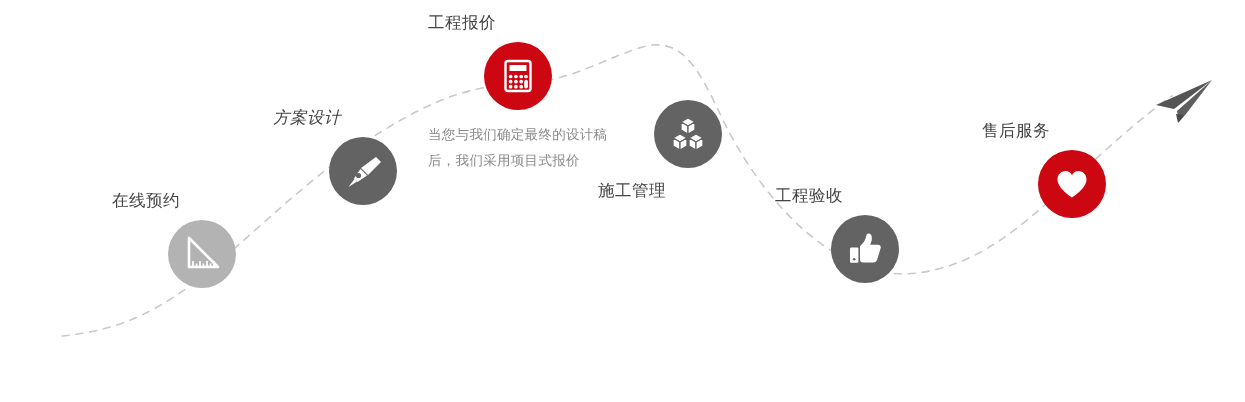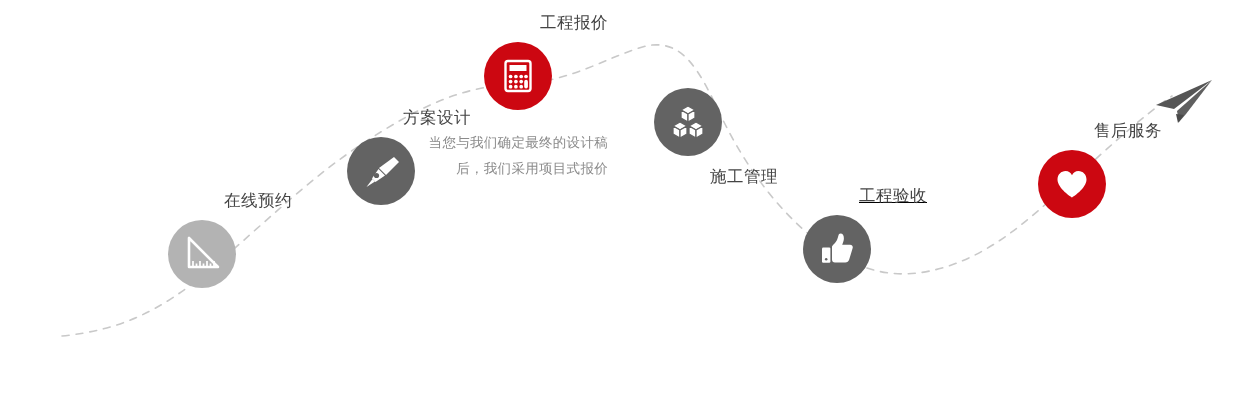--- a/index.html
+++ b/index.html
@@ -28,7 +28,7 @@
   .step {
     position: absolute;
     width: 180px;
-    text-align: right;
+    text-align: left;
   }
   .step-title {
     font-size: 16.5px;

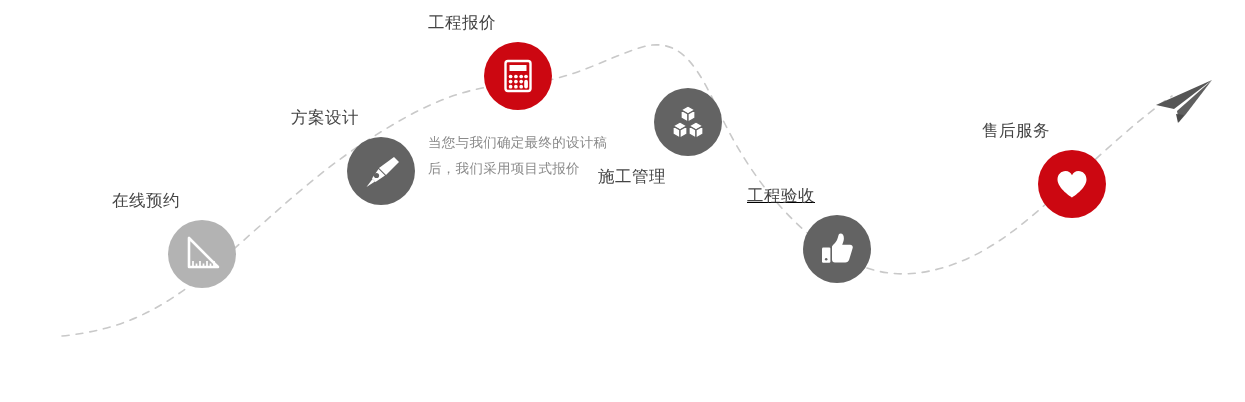--- a/index.html
+++ b/index.html
@@ -111,7 +111,7 @@
     <div class="gap-icon-desc"></div>
   </div>
 
-  <div class="step" style="left:291px; top:107px;">
+  <div class="step" style="left:273px; top:107px;font-style:italic;">
     <div class="step-title">方案设计</div>
     <div class="gap-title-icon"></div>
     <div class="step-icon" style="background:#636363;">

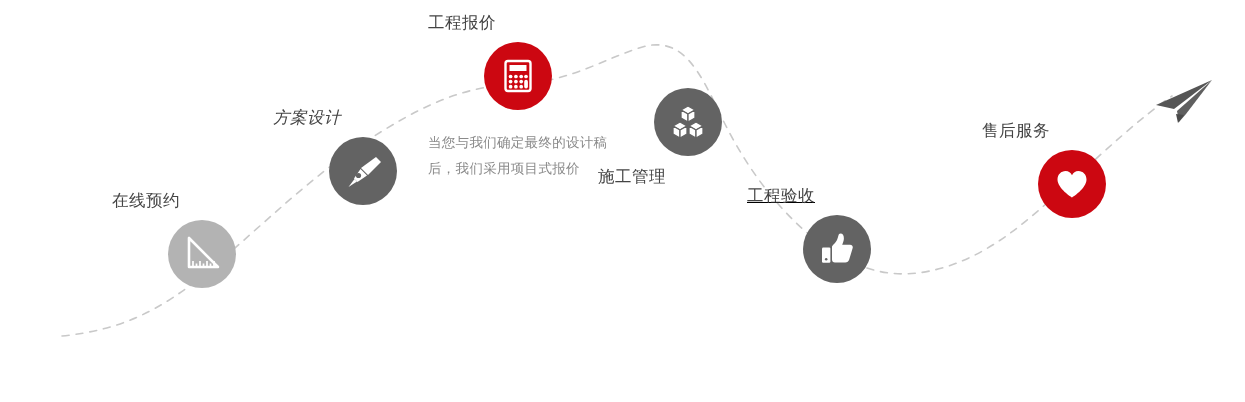--- a/index.html
+++ b/index.html
@@ -55,7 +55,6 @@
     color: #8a8a8a;
     line-height: 26px;
     letter-spacing: 0.3px;
-    margin-top: 8px;
   }
   .gap-title-icon { height: 10px; }
   .gap-icon-desc  { height: 12px; }

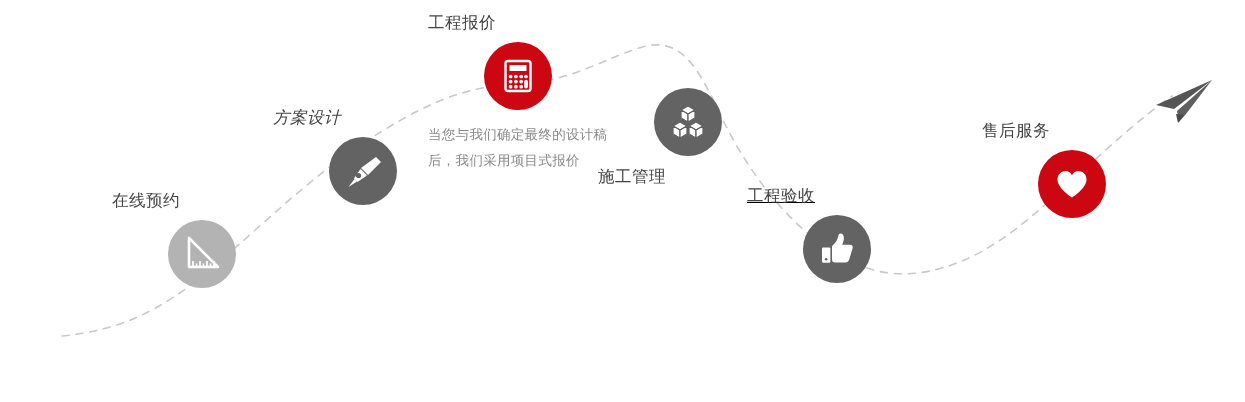--- a/index.html
+++ b/index.html
@@ -150,7 +150,7 @@
     <div class="step-desc">当您与我们确定最终的设计稿后，我们采用项目式报价</div>
   </div>
 
-  <div class="step" style="left:598px; top:88px;font-family:Liberation Mono, monospace;">
+  <div class="step" style="left:598px; top:100px;">
     <div class="step-icon" style="background:#636363;">
       <svg width="40" height="40" viewBox="0 0 40 40">
         <g fill="#ffffff" stroke="#636363" stroke-width="1.3" stroke-linejoin="round">

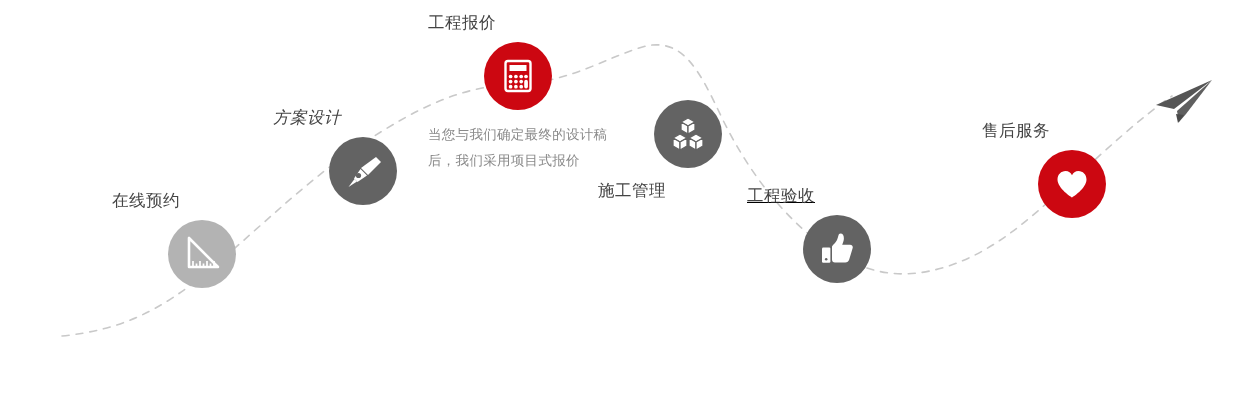--- a/index.html
+++ b/index.html
@@ -171,7 +171,7 @@
     <div style="height:4px;"></div>
   </div>
 
-  <div class="step" style="left:747px; top:185px;text-decoration:underline;">
+  <div class="step" style="left:775px; top:185px;">
     <div class="step-title">工程验收</div>
     <div class="gap-title-icon"></div>
     <div class="step-icon" style="background:#636363;">

